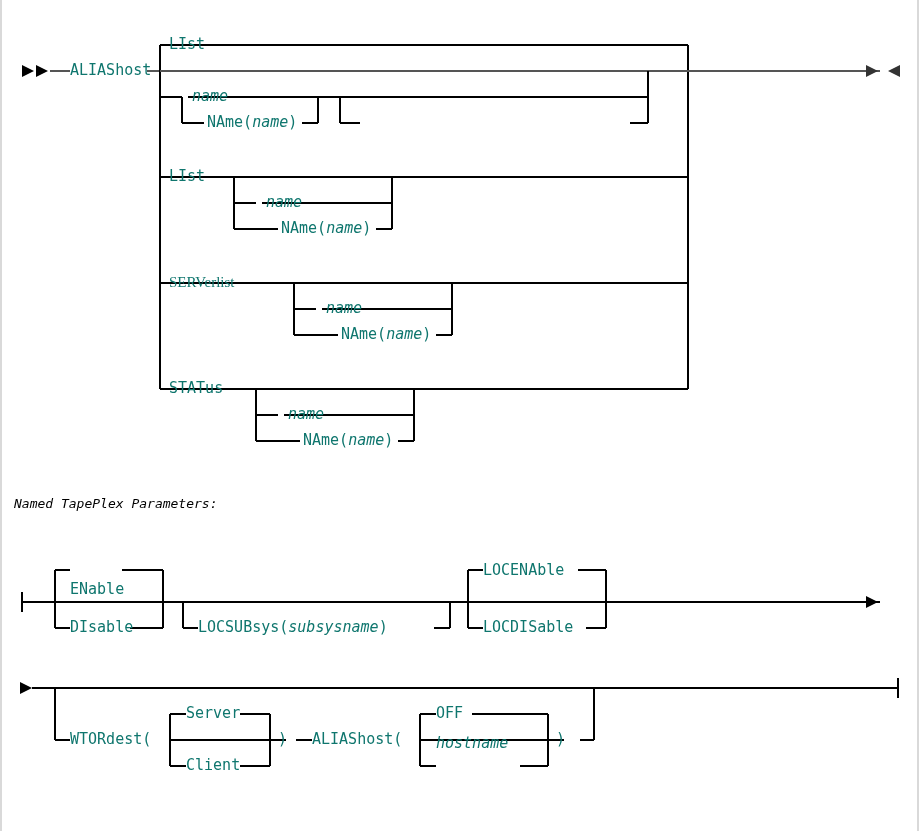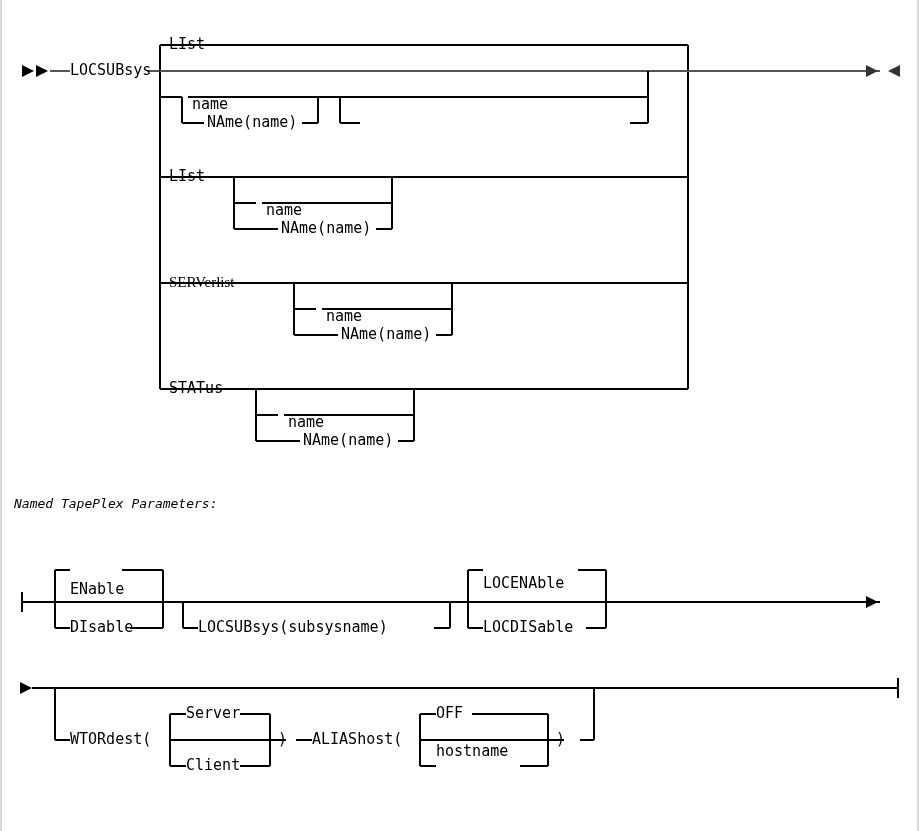--- a/index.html
+++ b/index.html
@@ -12,7 +12,7 @@
   .arw{fill:#000;stroke:none;}
   .arwm{fill:#333;stroke:none;}
   .lbl{position:absolute;font-family:"DejaVu Sans Mono","Liberation Mono",monospace;
-       font-size:15px;color:#000000;white-space:pre;line-height:1;}
+       font-size:15px;color:#0f766e;white-space:pre;line-height:1;}
   .lbl.it{margin-top:8px;}
   .sect{position:absolute;font-family:"DejaVu Sans Mono","Liberation Mono",monospace;
         font-size:13px;font-style:italic;color:#000;white-space:pre;}

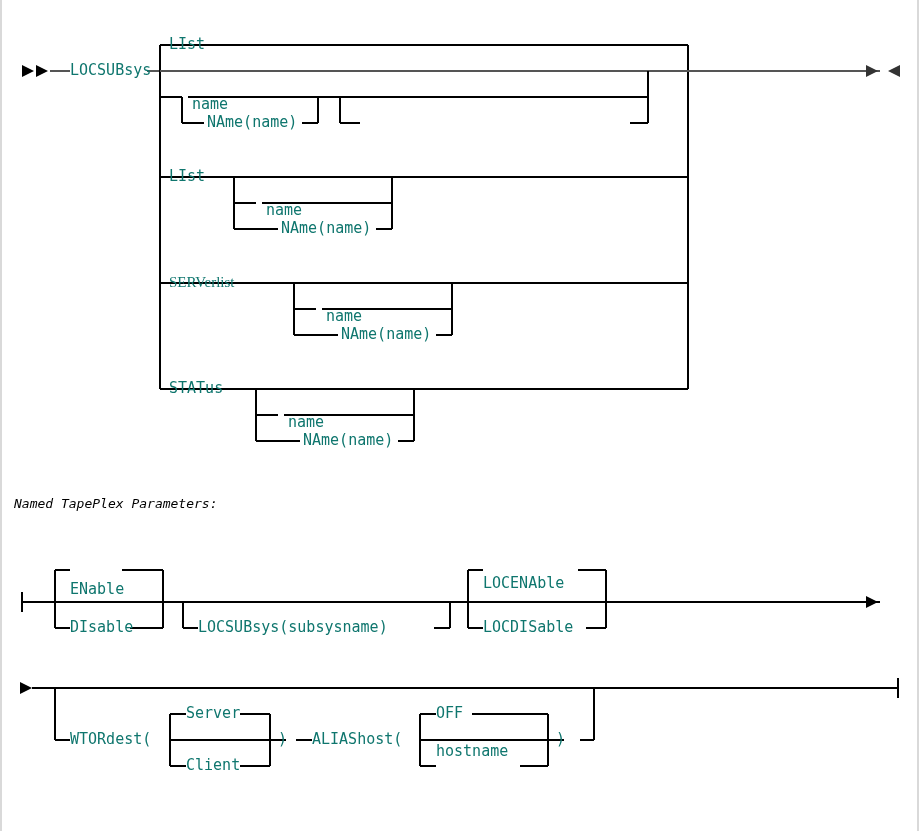--- a/index.html
+++ b/index.html
@@ -146,7 +146,7 @@
 
   </svg>
 
-  <div class="lbl" style="left:70px;top:63px;">LOCSUBsys</div>
+  <div class="lbl" style="left:70px;top:63px;">ALIAShost</div>
 
   <div class="lbl" style="left:169px;top:37px;">LIst</div>
 

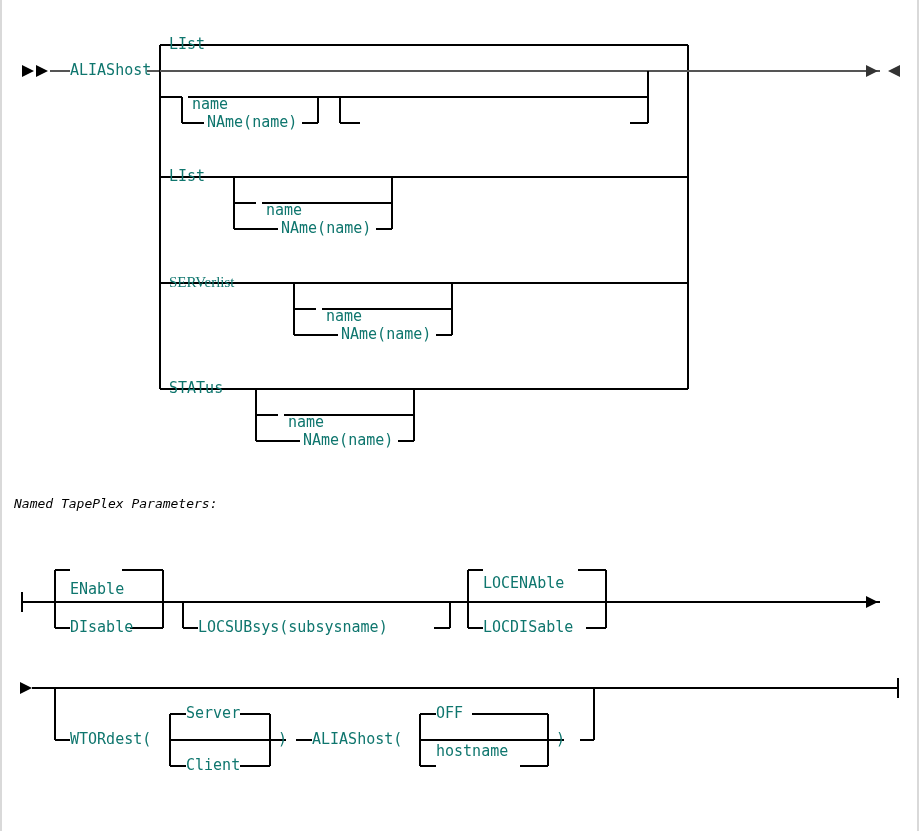--- a/index.html
+++ b/index.html
@@ -13,7 +13,7 @@
   .arwm{fill:#333;stroke:none;}
   .lbl{position:absolute;font-family:"DejaVu Sans Mono","Liberation Mono",monospace;
        font-size:15px;color:#0f766e;white-space:pre;line-height:1;}
-  .lbl.it{margin-top:8px;}
+  .lbl.it{font-style:italic;}
   .sect{position:absolute;font-family:"DejaVu Sans Mono","Liberation Mono",monospace;
         font-size:13px;font-style:italic;color:#000;white-space:pre;}
   .frame-l{position:absolute;left:0;top:0;width:2px;height:831px;background:#d9d9d9;}

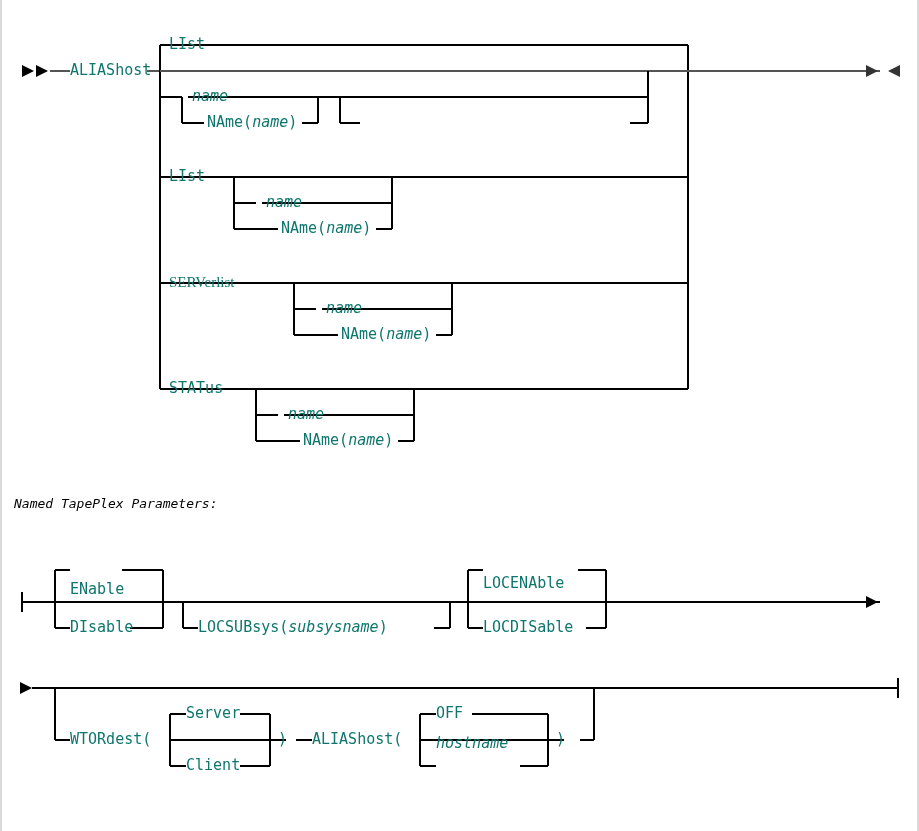--- a/index.html
+++ b/index.html
@@ -173,7 +173,7 @@
 
   <div class="lbl" style="left:198px;top:620px;"><span>LOCSUBsys(</span><span class="lbl it" style="position:static;">subsysname</span><span>)</span></div>
 
-  <div class="lbl" style="left:483px;top:576px;">LOCENAble</div>
+  <div class="lbl" style="left:483px;top:563px;">LOCENAble</div>
   <div class="lbl" style="left:483px;top:620px;">LOCDISable</div>
 
   <div class="lbl" style="left:70px;top:732px;">WTORdest(</div>

